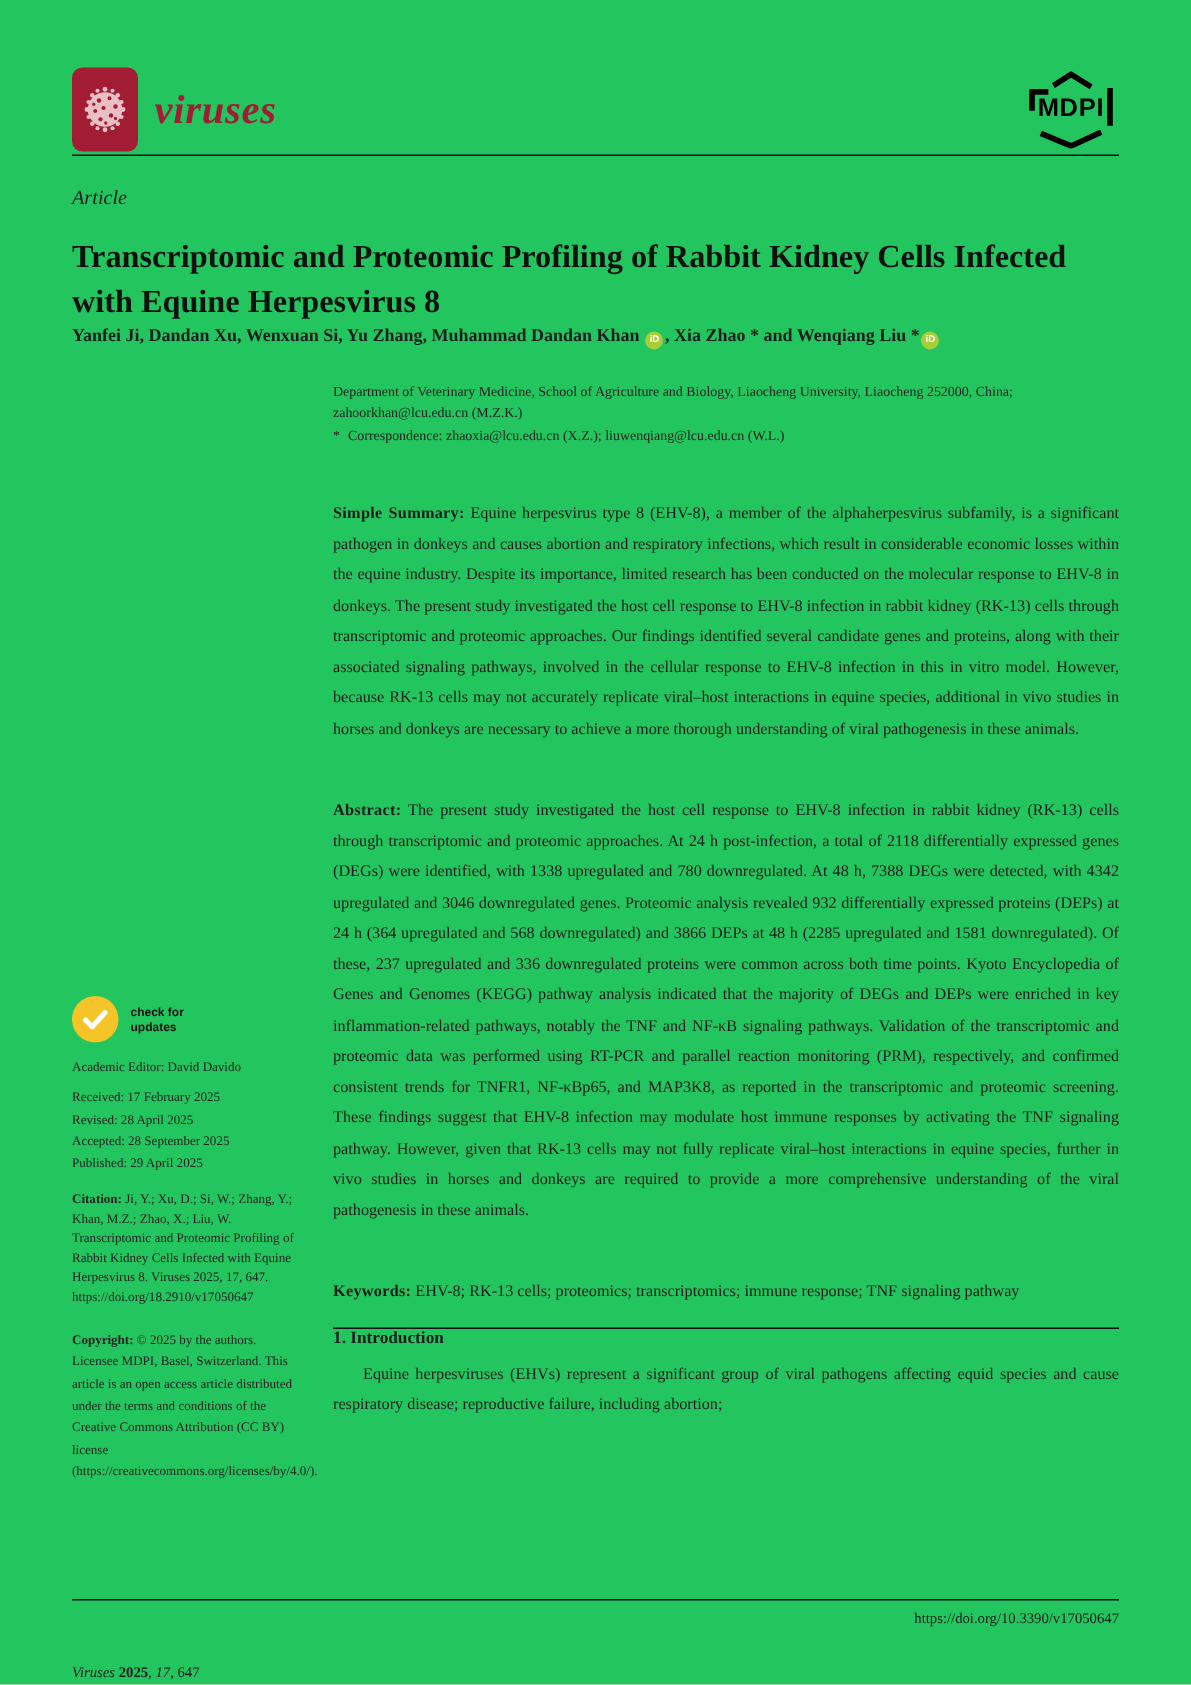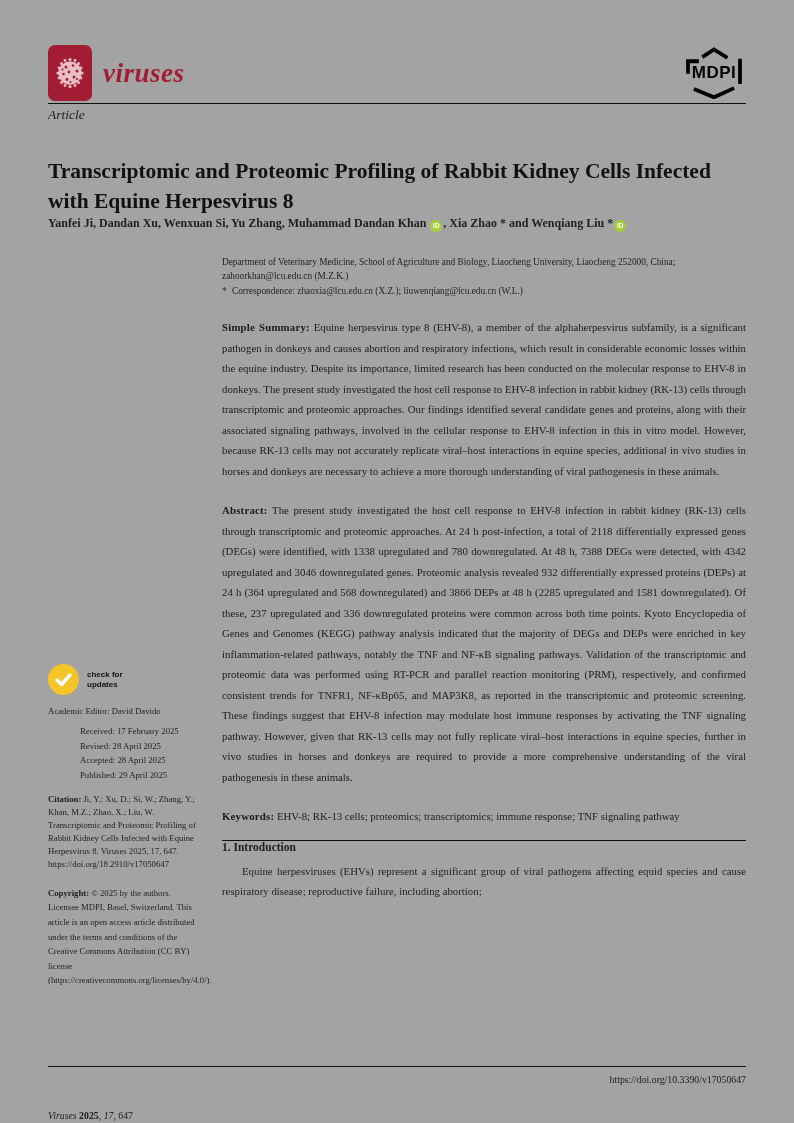--- a/index.html
+++ b/index.html
@@ -6,7 +6,7 @@
   html,body { background:#e8e8e8; }
   .page {
     position:relative; width:794px; height:1123px; margin:0 auto;
-    background:#a3a3a3; overflow:hidden;
+    background:#22c55e; overflow:hidden;
     font-family:"Liberation Serif", serif; color:#1e1e1e;
   }
   

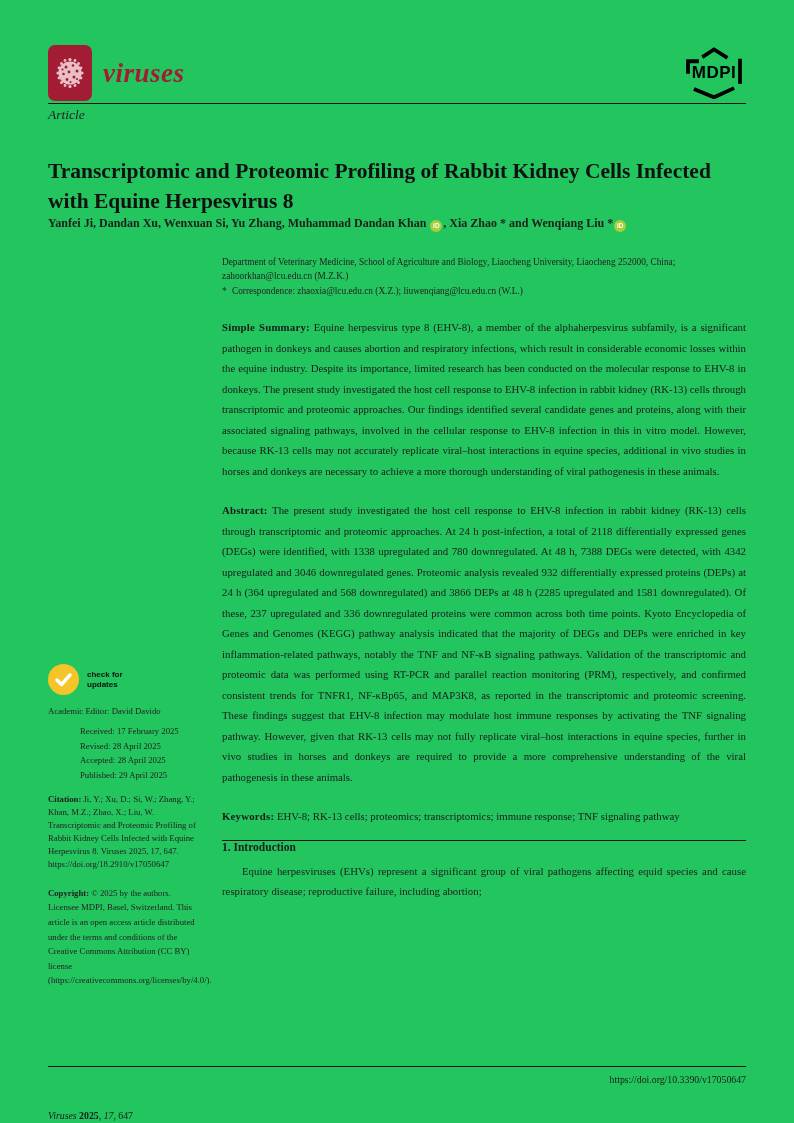--- a/index.html
+++ b/index.html
@@ -29,7 +29,7 @@
   .header-rule { position:absolute; top:103px; left:48px; right:48px; border-top:1.4px solid #111; }
 
   
-  .article-type { position:absolute; top:107px; left:48px; font-style:italic; font-size:13.5px; }
+  .article-type { position:absolute; top:124px; left:48px; font-style:italic; font-size:13.5px; }
   .article-title {
     position:absolute; top:142px; left:48px; width:700px;
     font-size:21.5px; font-weight:bold; line-height:1.4; color:#111;margin-top:14px;

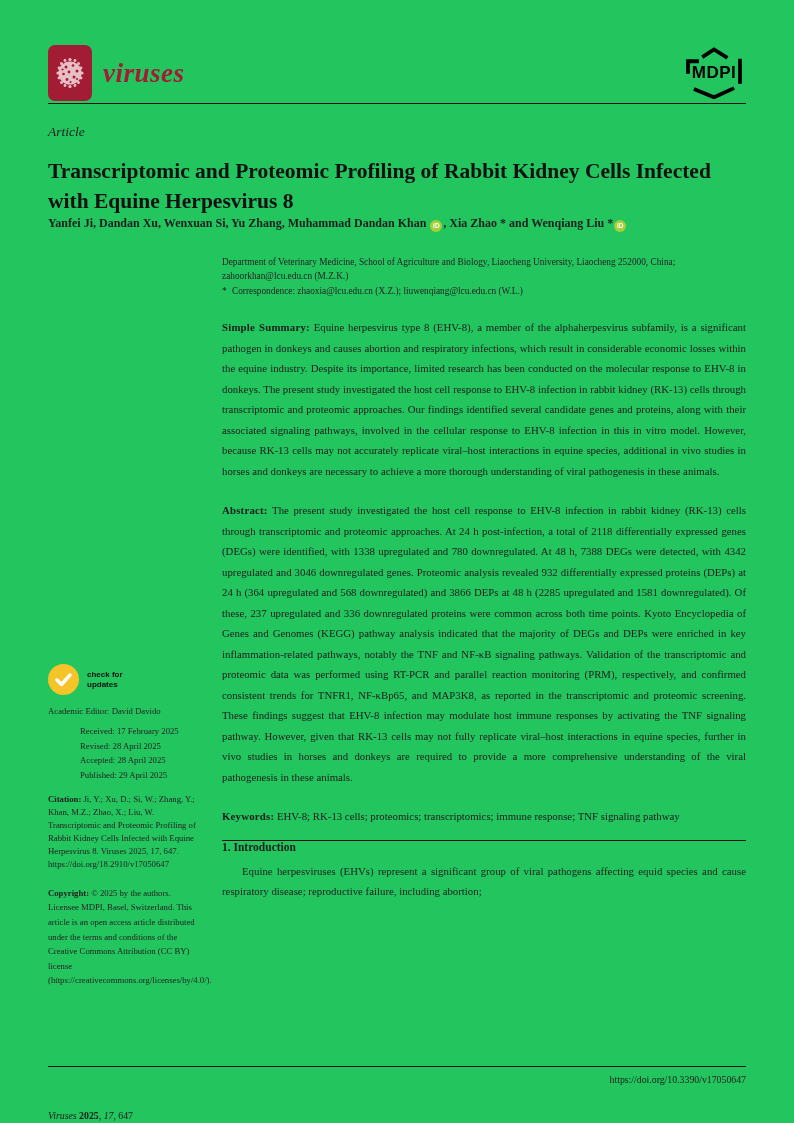--- a/index.html
+++ b/index.html
@@ -47,7 +47,7 @@
   .affiliation { font-size:9.3px; line-height:1.55; color:#222; }
   .correspondence { font-size:9.3px; line-height:1.55; color:#222; }
   .correspondence .star { display:inline-block; width:10px; }
-  .para { margin-top:19px; font-size:10.8px; line-height:1.9; text-align:justify; color:#1b1b1b; }
+  .para { margin-top:34px; font-size:10.8px; line-height:1.9; text-align:justify; color:#1b1b1b; }
   .para b { letter-spacing:0.2px; }
   .kw-rule { margin-top:13px; border-top:1.3px solid #111; }
   .section-heading { font-size:11.5px; font-weight:bold; }

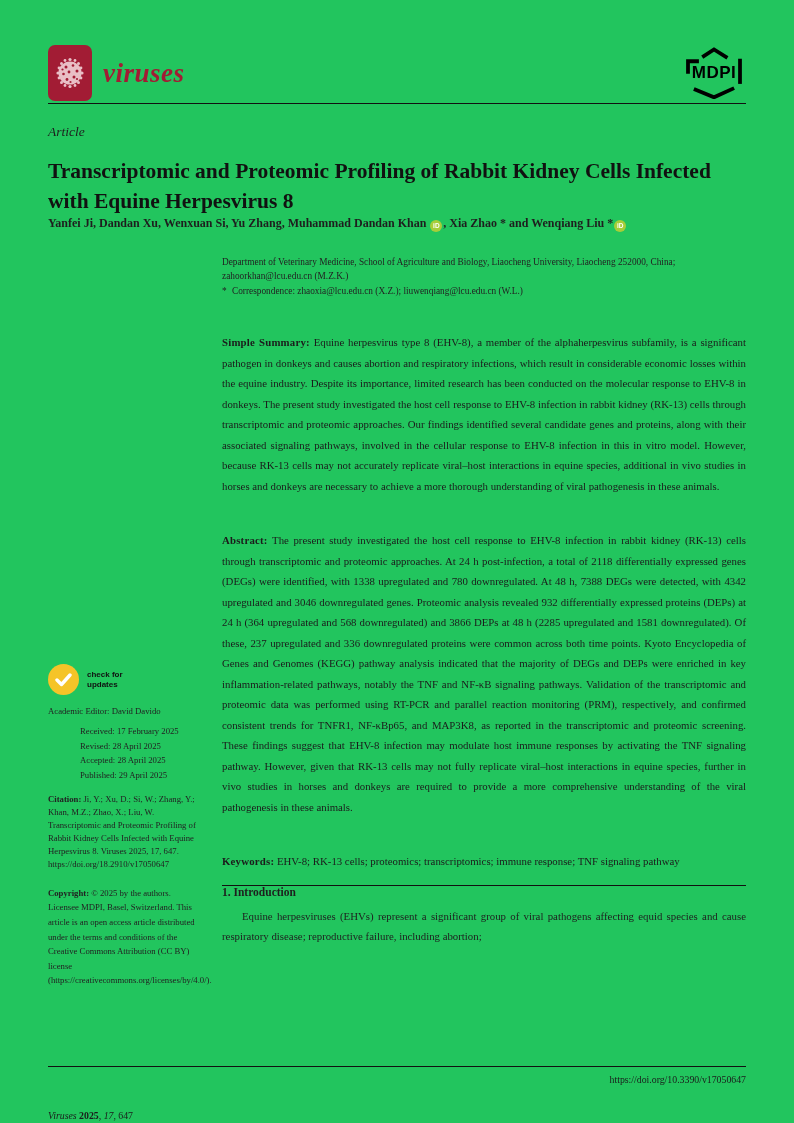--- a/index.html
+++ b/index.html
@@ -66,7 +66,7 @@
   }
   .side-editor { margin-top:11px; }
   .side-dates { margin-top:10px; }
-  .side-dates div { margin-top:4.5px;margin-left:32px; }
+  .side-dates div { margin-top:4.5px; }
   .side-citation { margin-top:13px; line-height:1.5; }
   .side-copyright { margin-top:15px; line-height:1.68; }
 

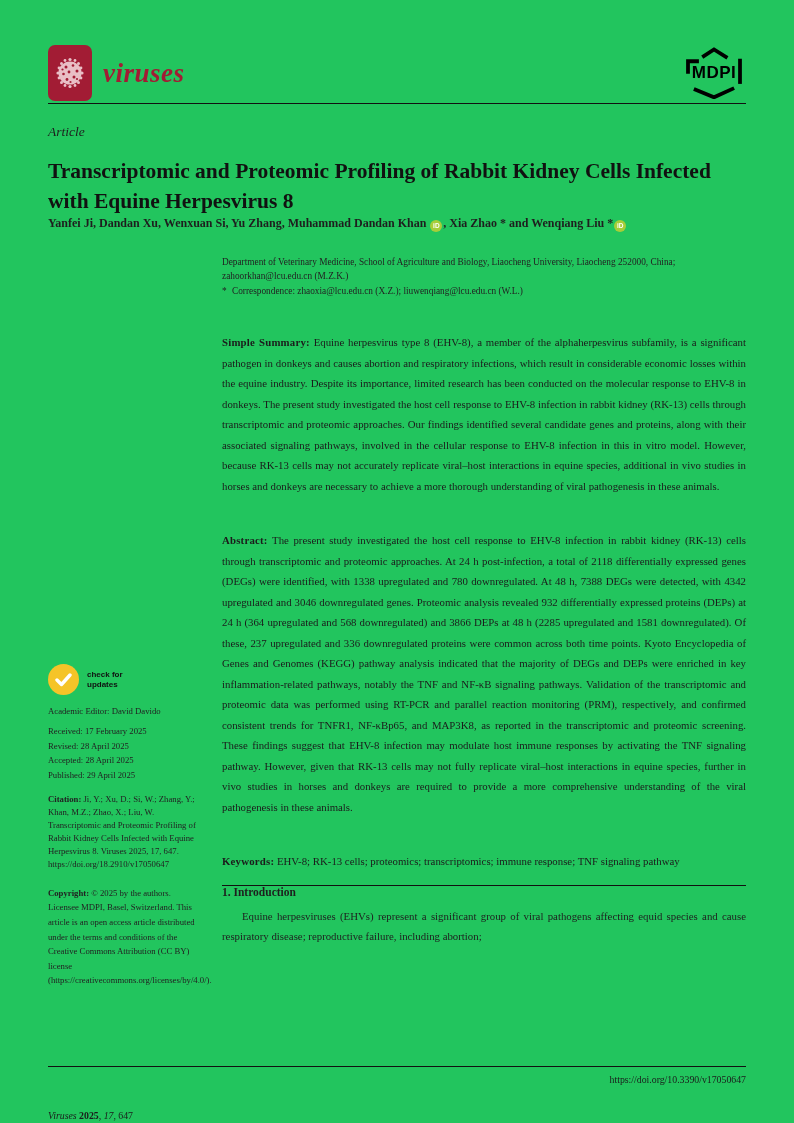--- a/index.html
+++ b/index.html
@@ -188,7 +188,7 @@
     <div class="side-dates">
       <div>Received: 17 February 2025</div>
       <div>Revised: 28 April 2025</div>
-      <div>Accepted: 28 April 2025</div>
+      <div>Accepted: 28 September 2025</div>
       <div>Published: 29 April 2025</div>
     </div>
 

